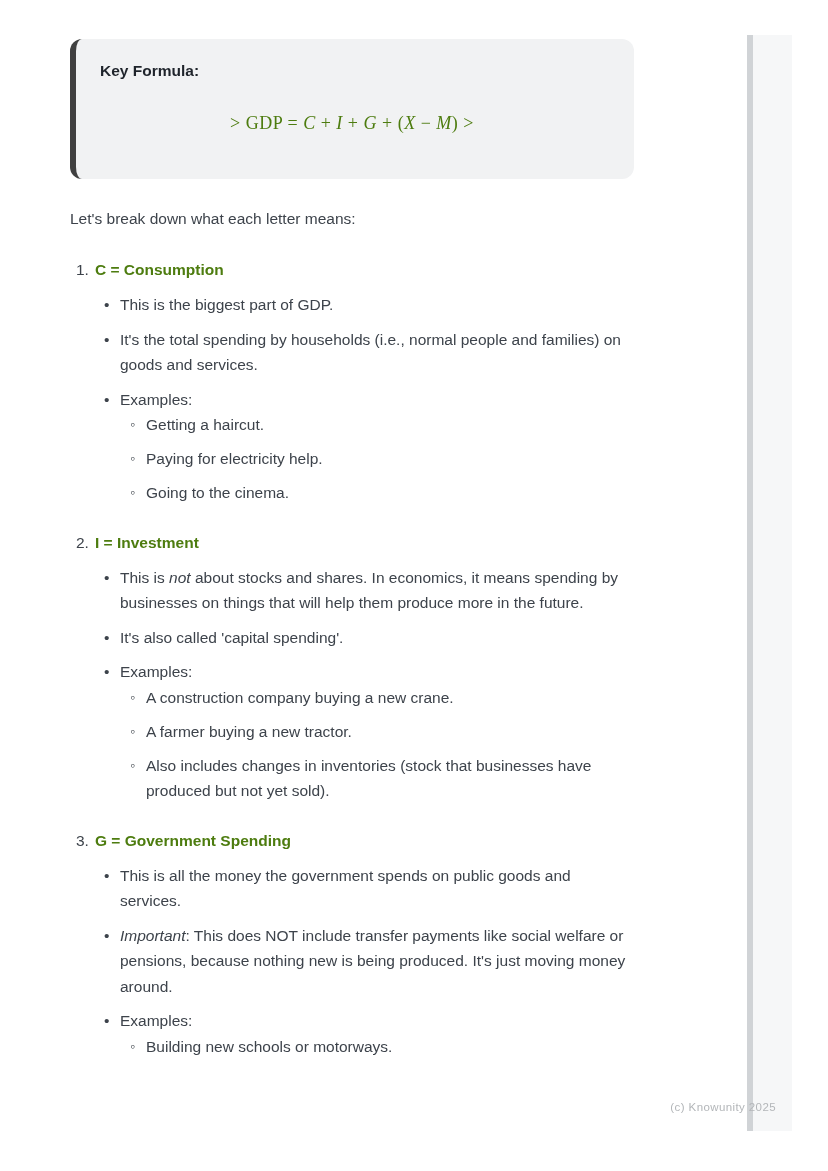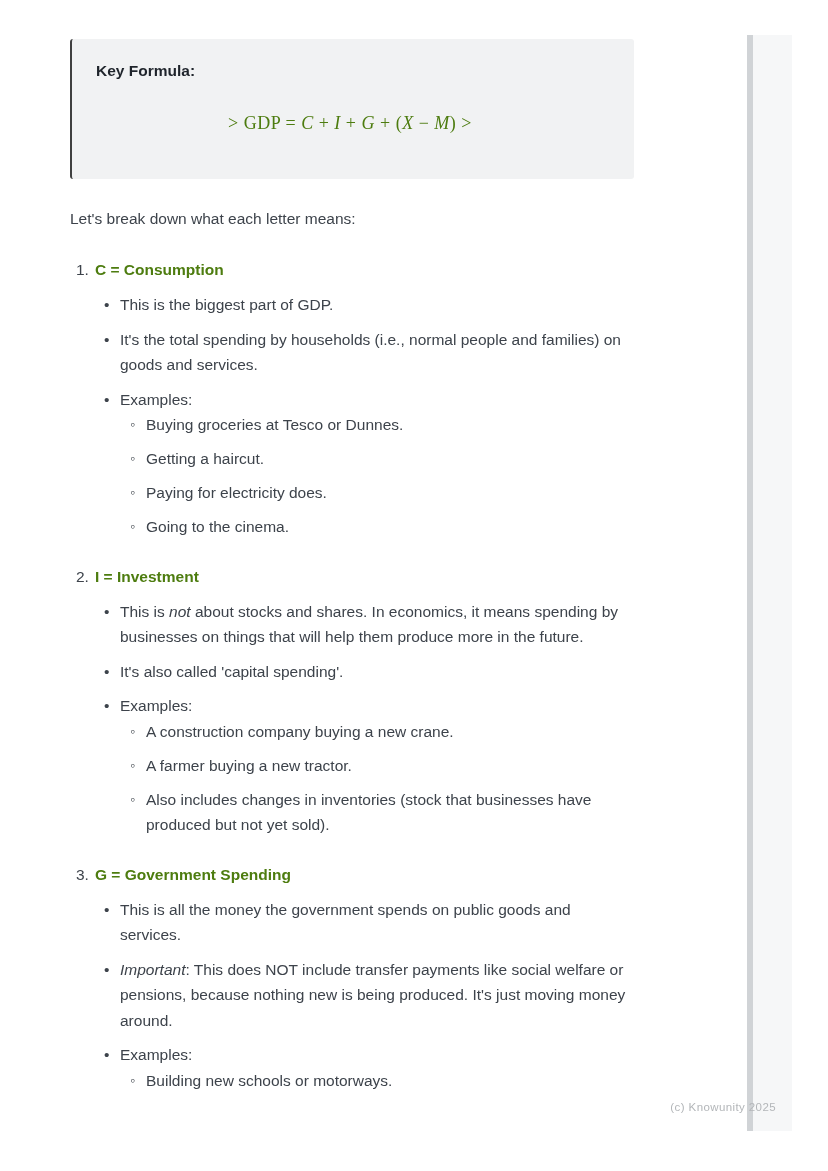--- a/index.html
+++ b/index.html
@@ -20,8 +20,8 @@
   .callout {
     margin-top: 39px;
     background: #f1f2f3;
-    border-left: 2px solid #404040;
-    border-radius: 3px;
+    border-left: 6px solid #404040;
+    border-radius: 12px;
     padding: 22px 30px 44px 24px;
     box-sizing: border-box;
   }

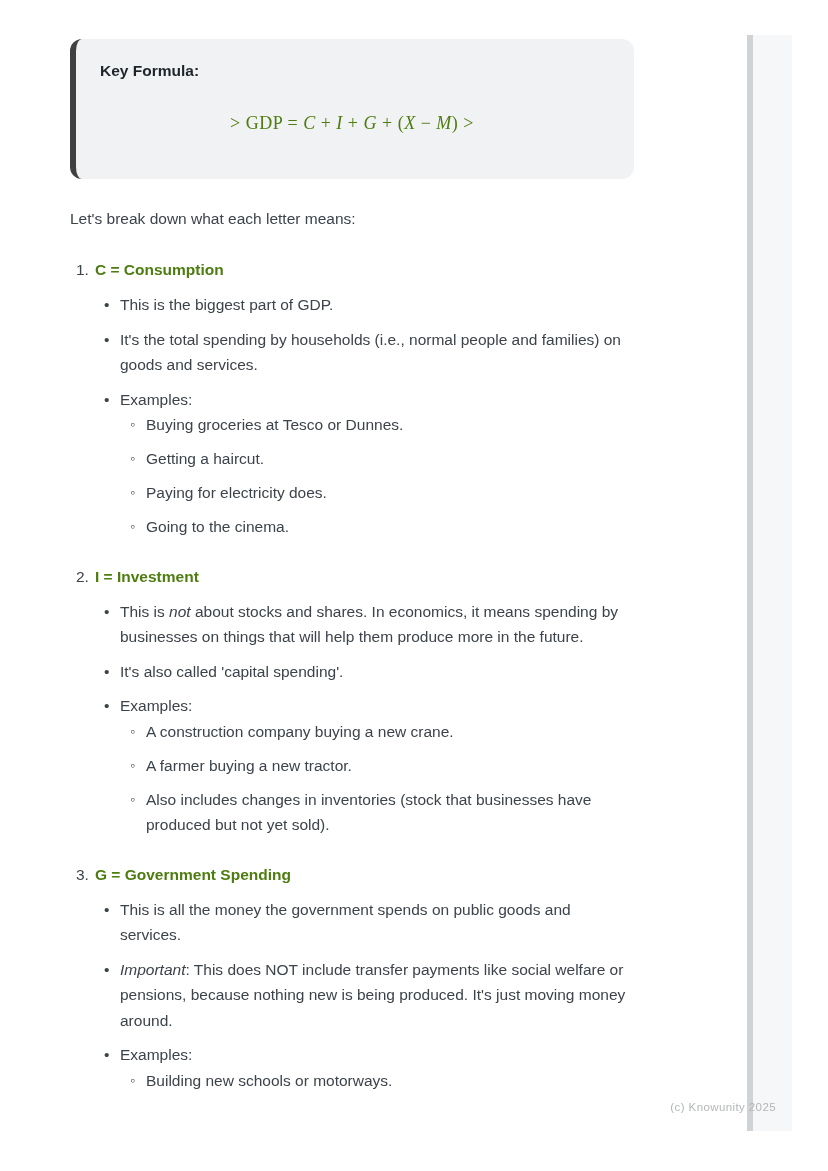--- a/index.html
+++ b/index.html
@@ -130,7 +130,6 @@
           <li><span>This is the biggest part of GDP.</span></li>
           <li><span>It's the total spending by households (i.e., normal people and families) on goods and services.</span></li>
           <li><span>Examples:</span><ul class="subs">
-              <li>Buying groceries at Tesco or Dunnes.</li>
               <li>Getting a haircut.</li>
               <li>Paying for electricity does.</li>
               <li>Going to the cinema.</li>

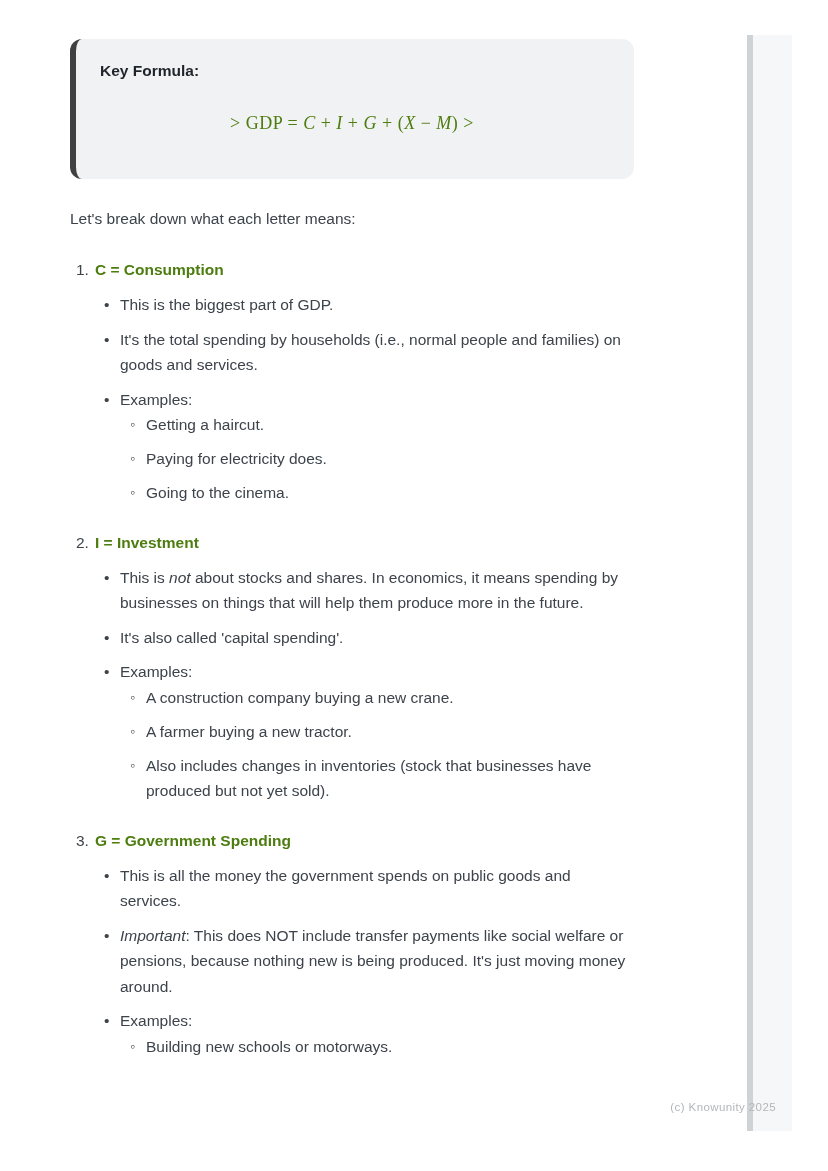--- a/index.html
+++ b/index.html
@@ -131,7 +131,7 @@
           <li><span>It's the total spending by households (i.e., normal people and families) on goods and services.</span></li>
           <li><span>Examples:</span><ul class="subs">
               <li>Getting a haircut.</li>
-              <li>Paying for electricity does.</li>
+              <li>Paying for electricity help.</li>
               <li>Going to the cinema.</li>
             </ul></li>
         </ul>

